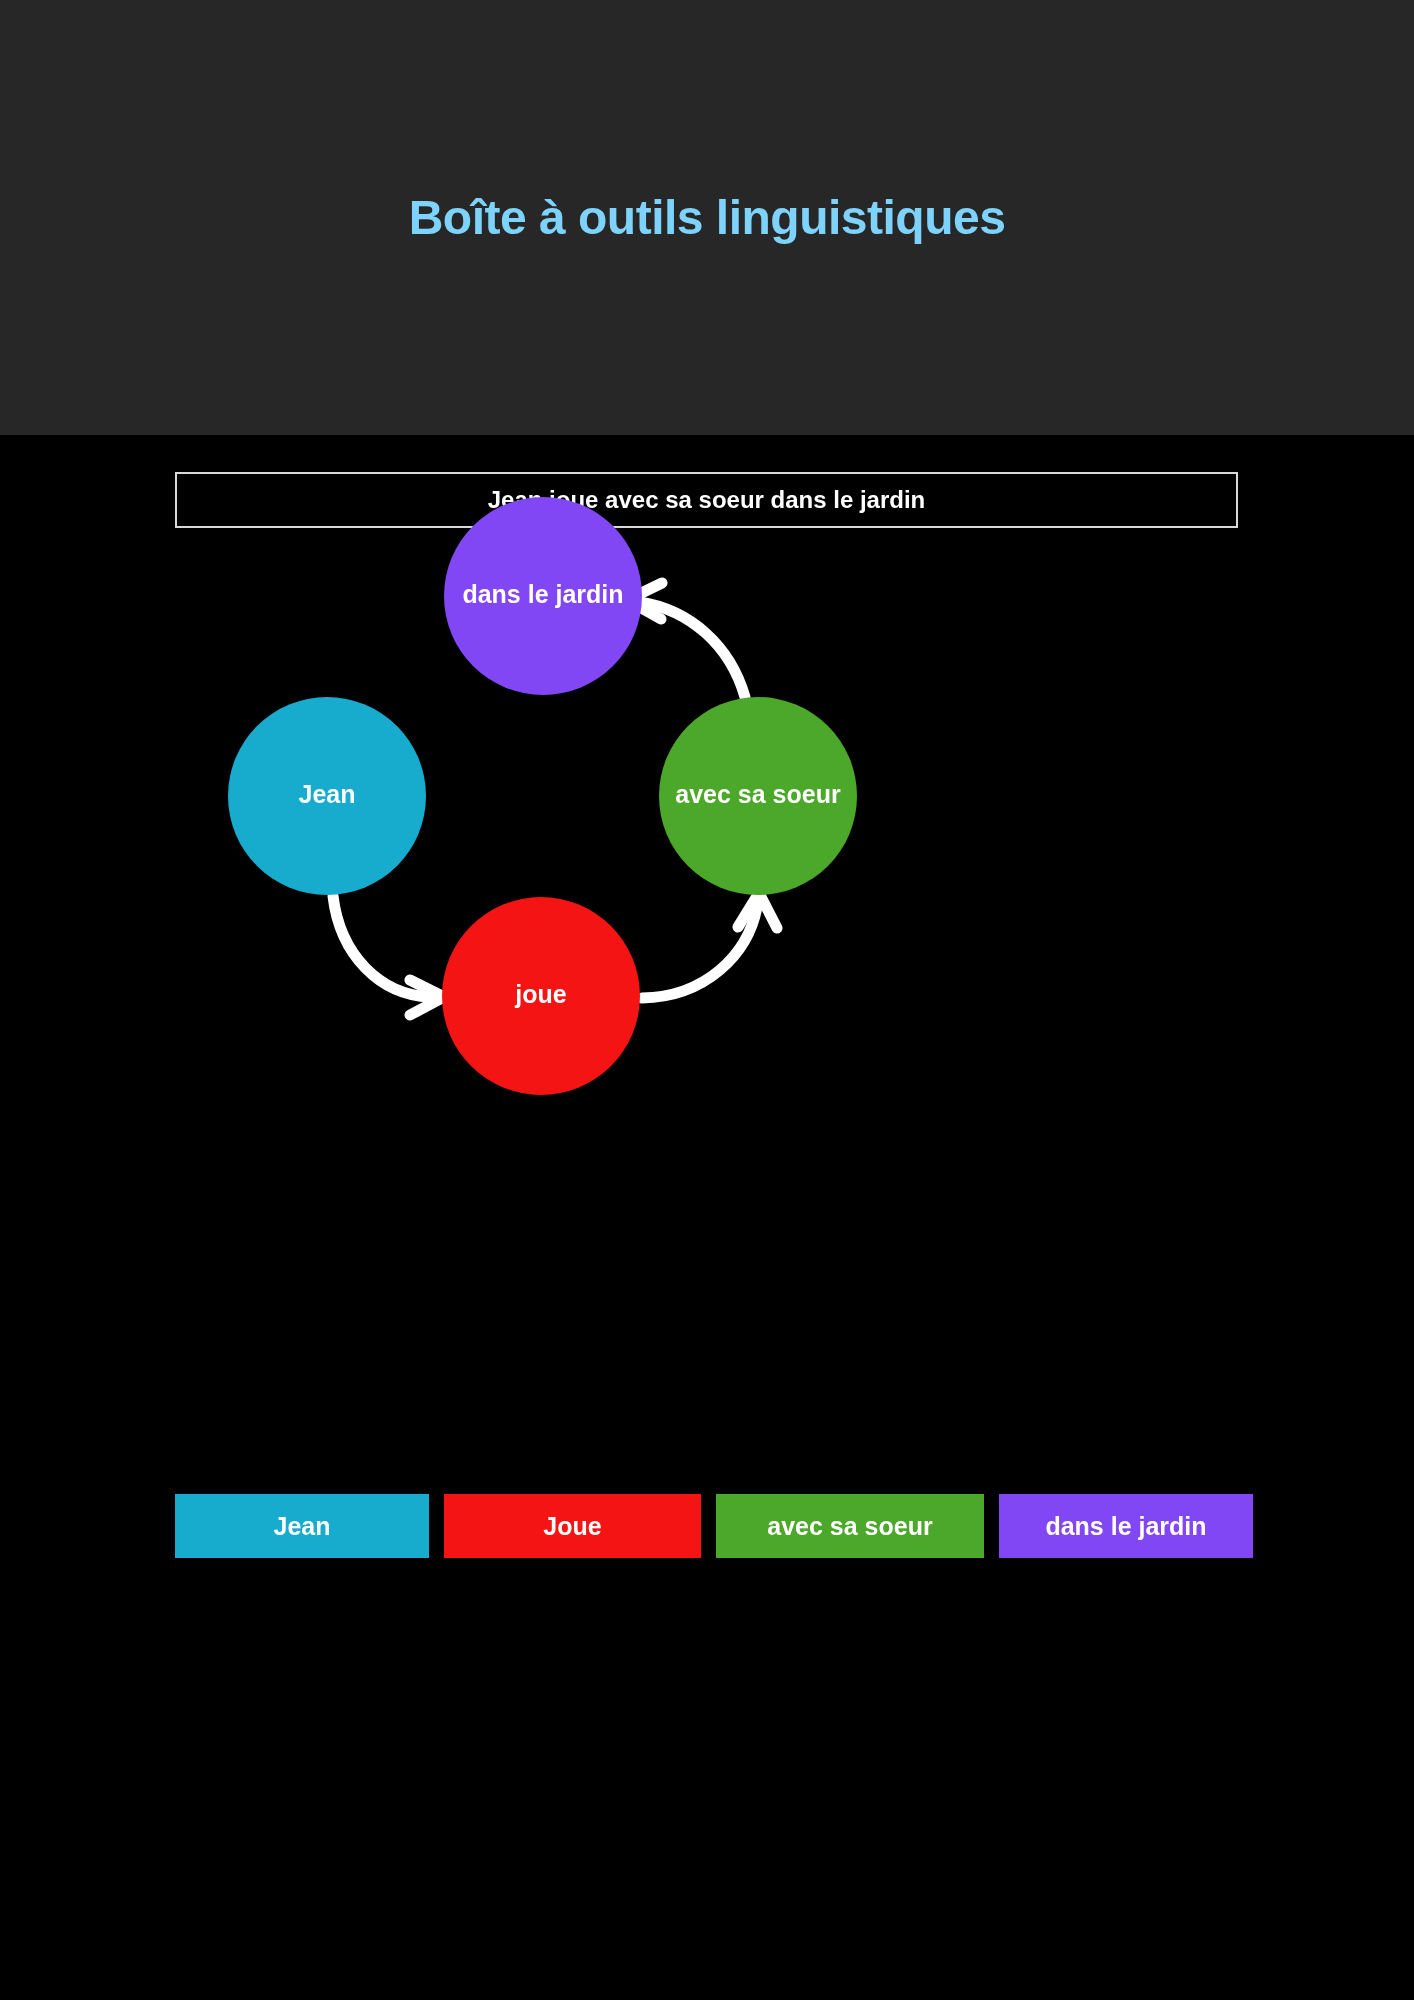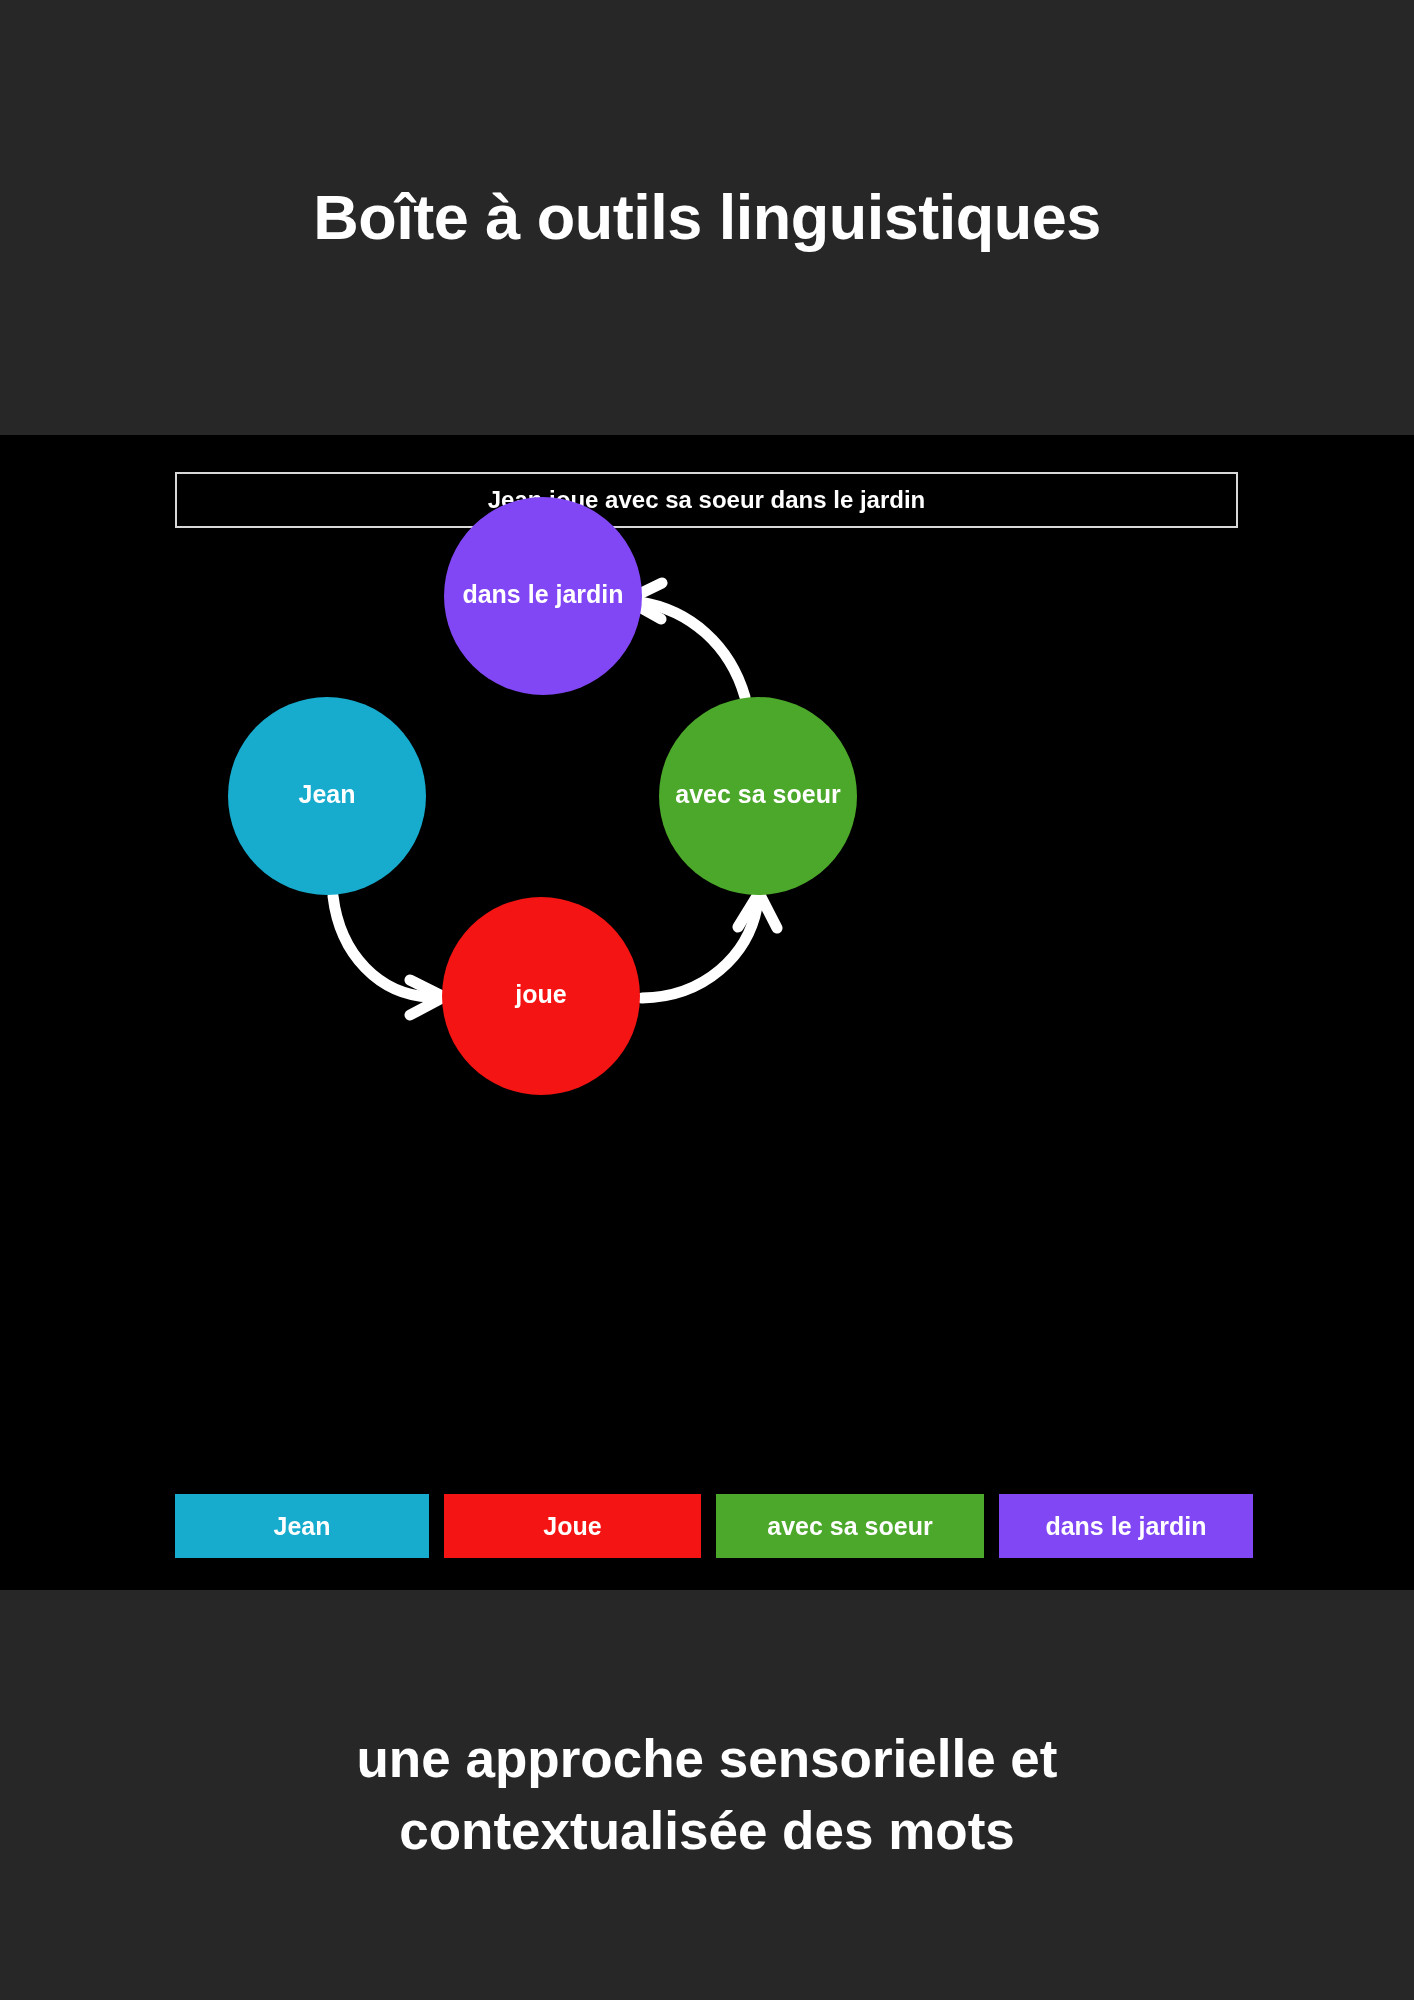--- a/index.html
+++ b/index.html
@@ -31,8 +31,8 @@
     justify-content: center;
   }
   .page-title {
-    color: #ffffff;
-    font-size: 63px;
+    color: #7dd3fc;
+    font-size: 48px;
     font-weight: 700;
     letter-spacing: -0.5px;
     text-align: center;

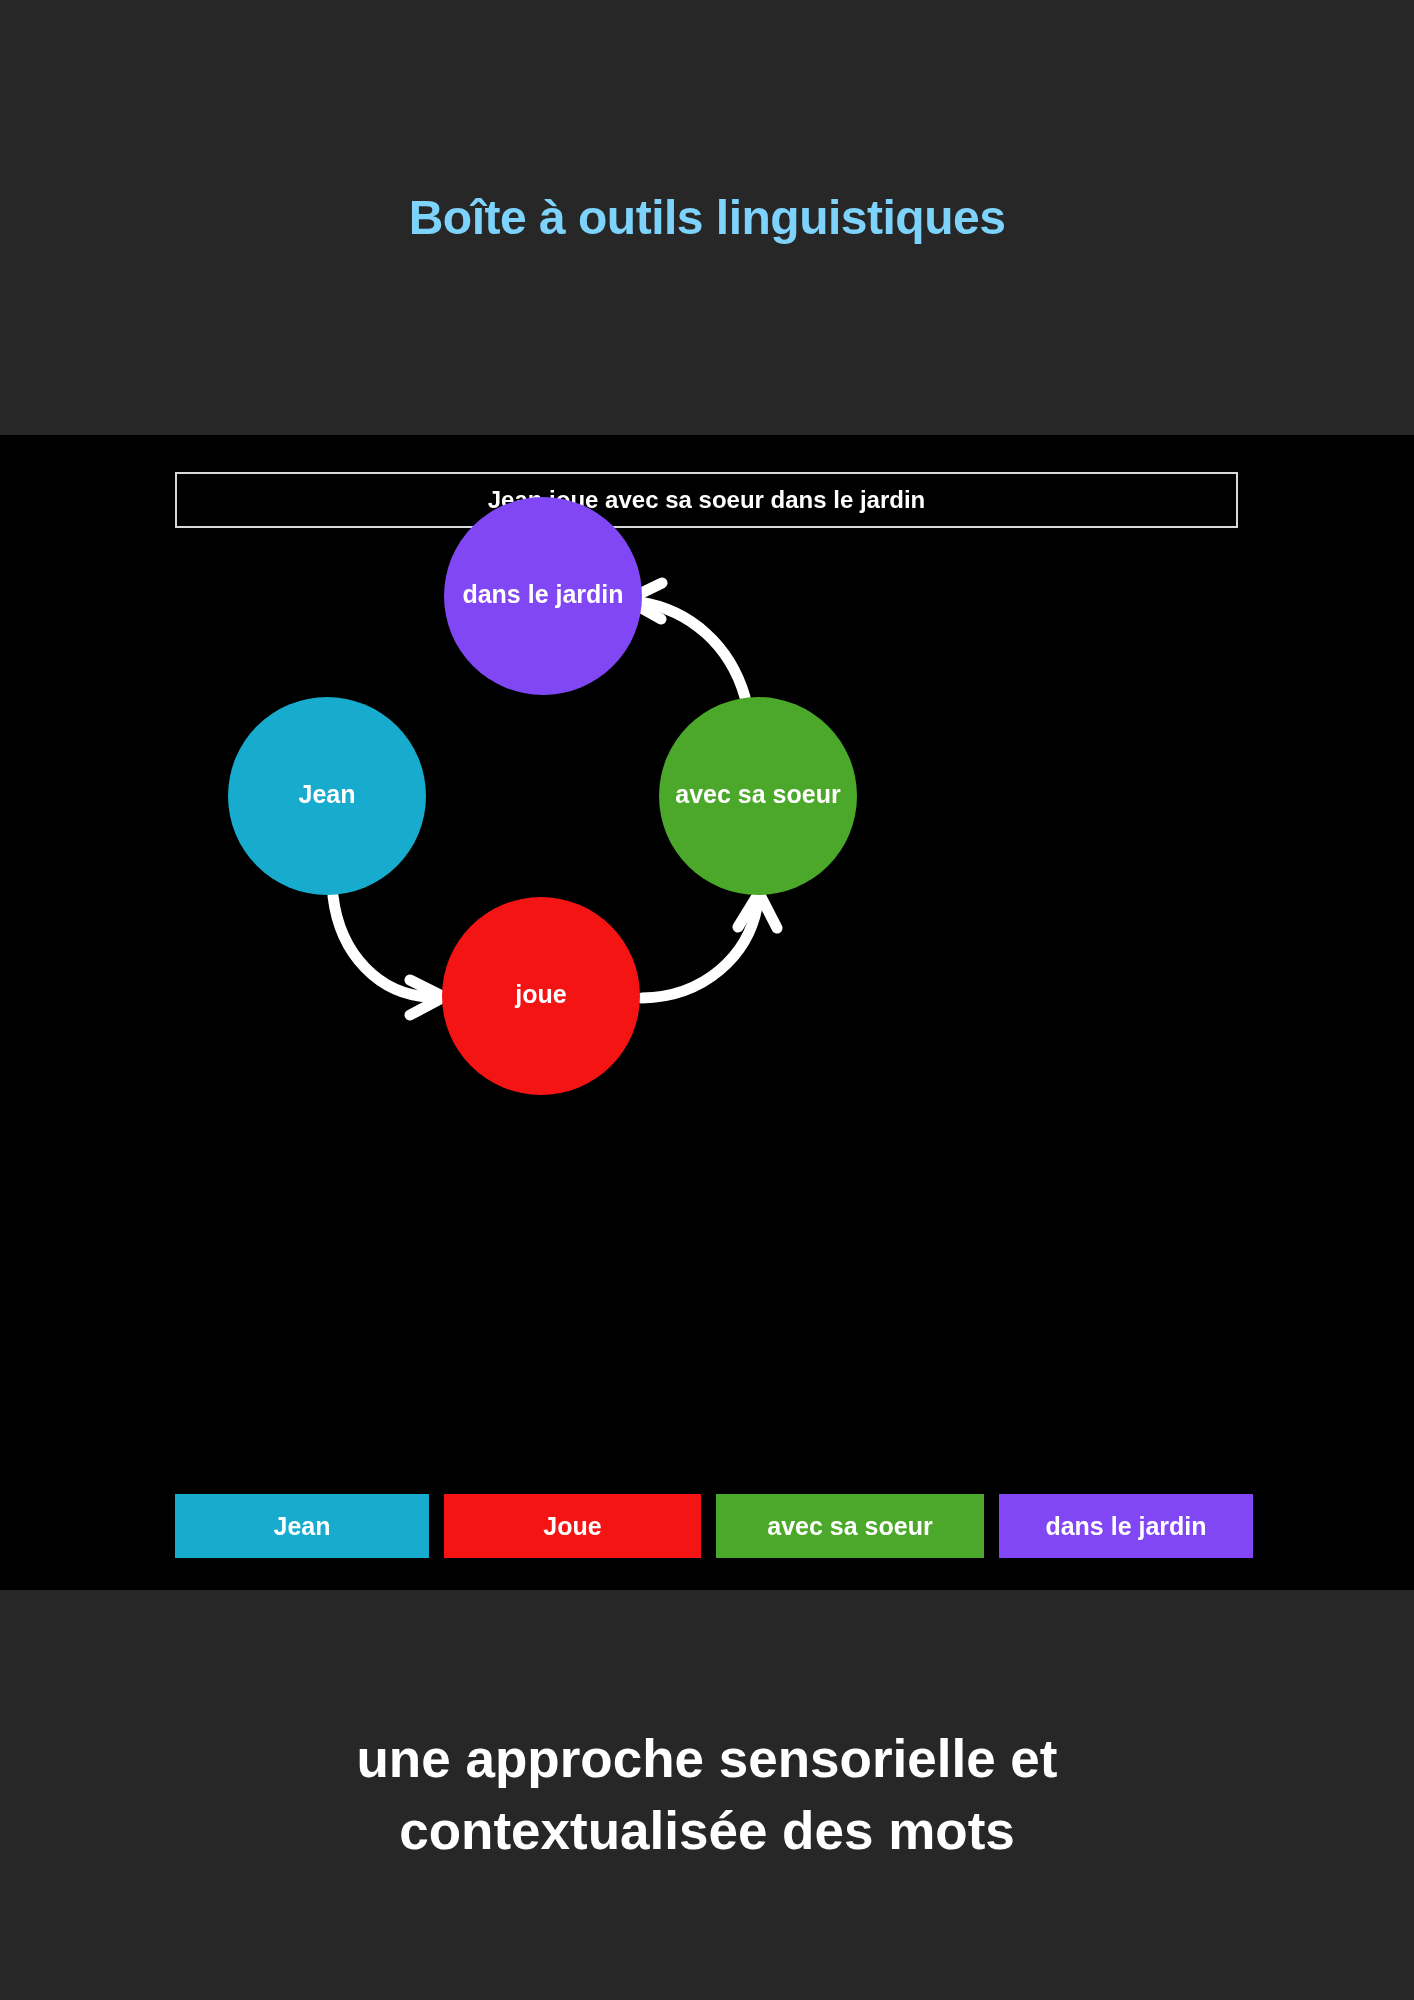--- a/index.html
+++ b/index.html
@@ -212,9 +212,6 @@
 
   </div>
 
-  <div class="footer-band">
-    <div class="footer-text">une approche sensorielle et contextualisée des mots</div>
-  </div>
 
 </div>
 

